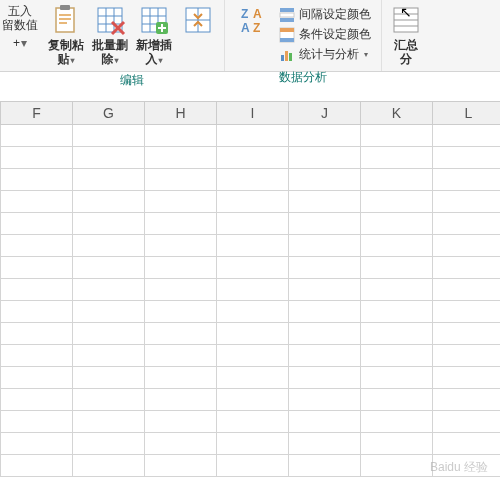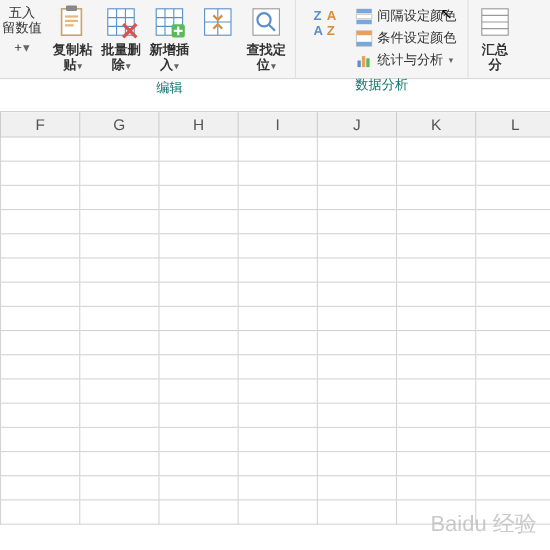--- a/index.html
+++ b/index.html
@@ -192,15 +192,6 @@
           <path d="M12 10 L16 14 L20 10" fill="none" stroke="#d98c3a" stroke-width="2"></path>
           <path d="M12 22 L16 18 L20 22" fill="none" stroke="#d98c3a" stroke-width="2"></path>
         </svg>
-      </div>
-      <div class="ribbon-btn">
-        <svg class="ribbon-icon" viewBox="0 0 32 32">
-          <rect x="4" y="4" width="24" height="24" fill="#fff" stroke="#999" stroke-width="1"></rect>
-          <circle cx="14" cy="14" r="6" fill="none" stroke="#5b8fc7" stroke-width="2"></circle>
-          <line x1="18" y1="18" x2="24" y2="24" stroke="#5b8fc7" stroke-width="2"></line>
-        </svg>
-        <div class="ribbon-label"><span style="white-space:pre-line">查找定
-位</span><span class="dropdown-arrow">▾</span></div>
       </div>
     </div>
     <div class="group-name">编辑</div>

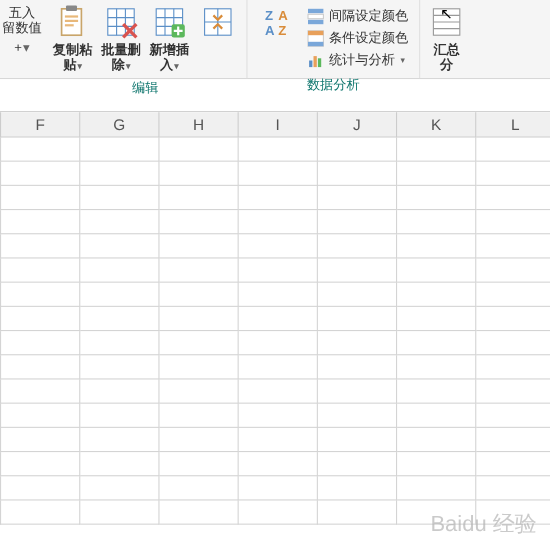--- a/index.html
+++ b/index.html
@@ -119,8 +119,8 @@
 .watermark {
   position: absolute;
   right: 12px;
-  bottom: 10px;
-  font-size: 20px;
+  bottom: 24px;
+  font-size: 12px;
   color: rgba(180,180,180,0.7);
   pointer-events: none;
 }

